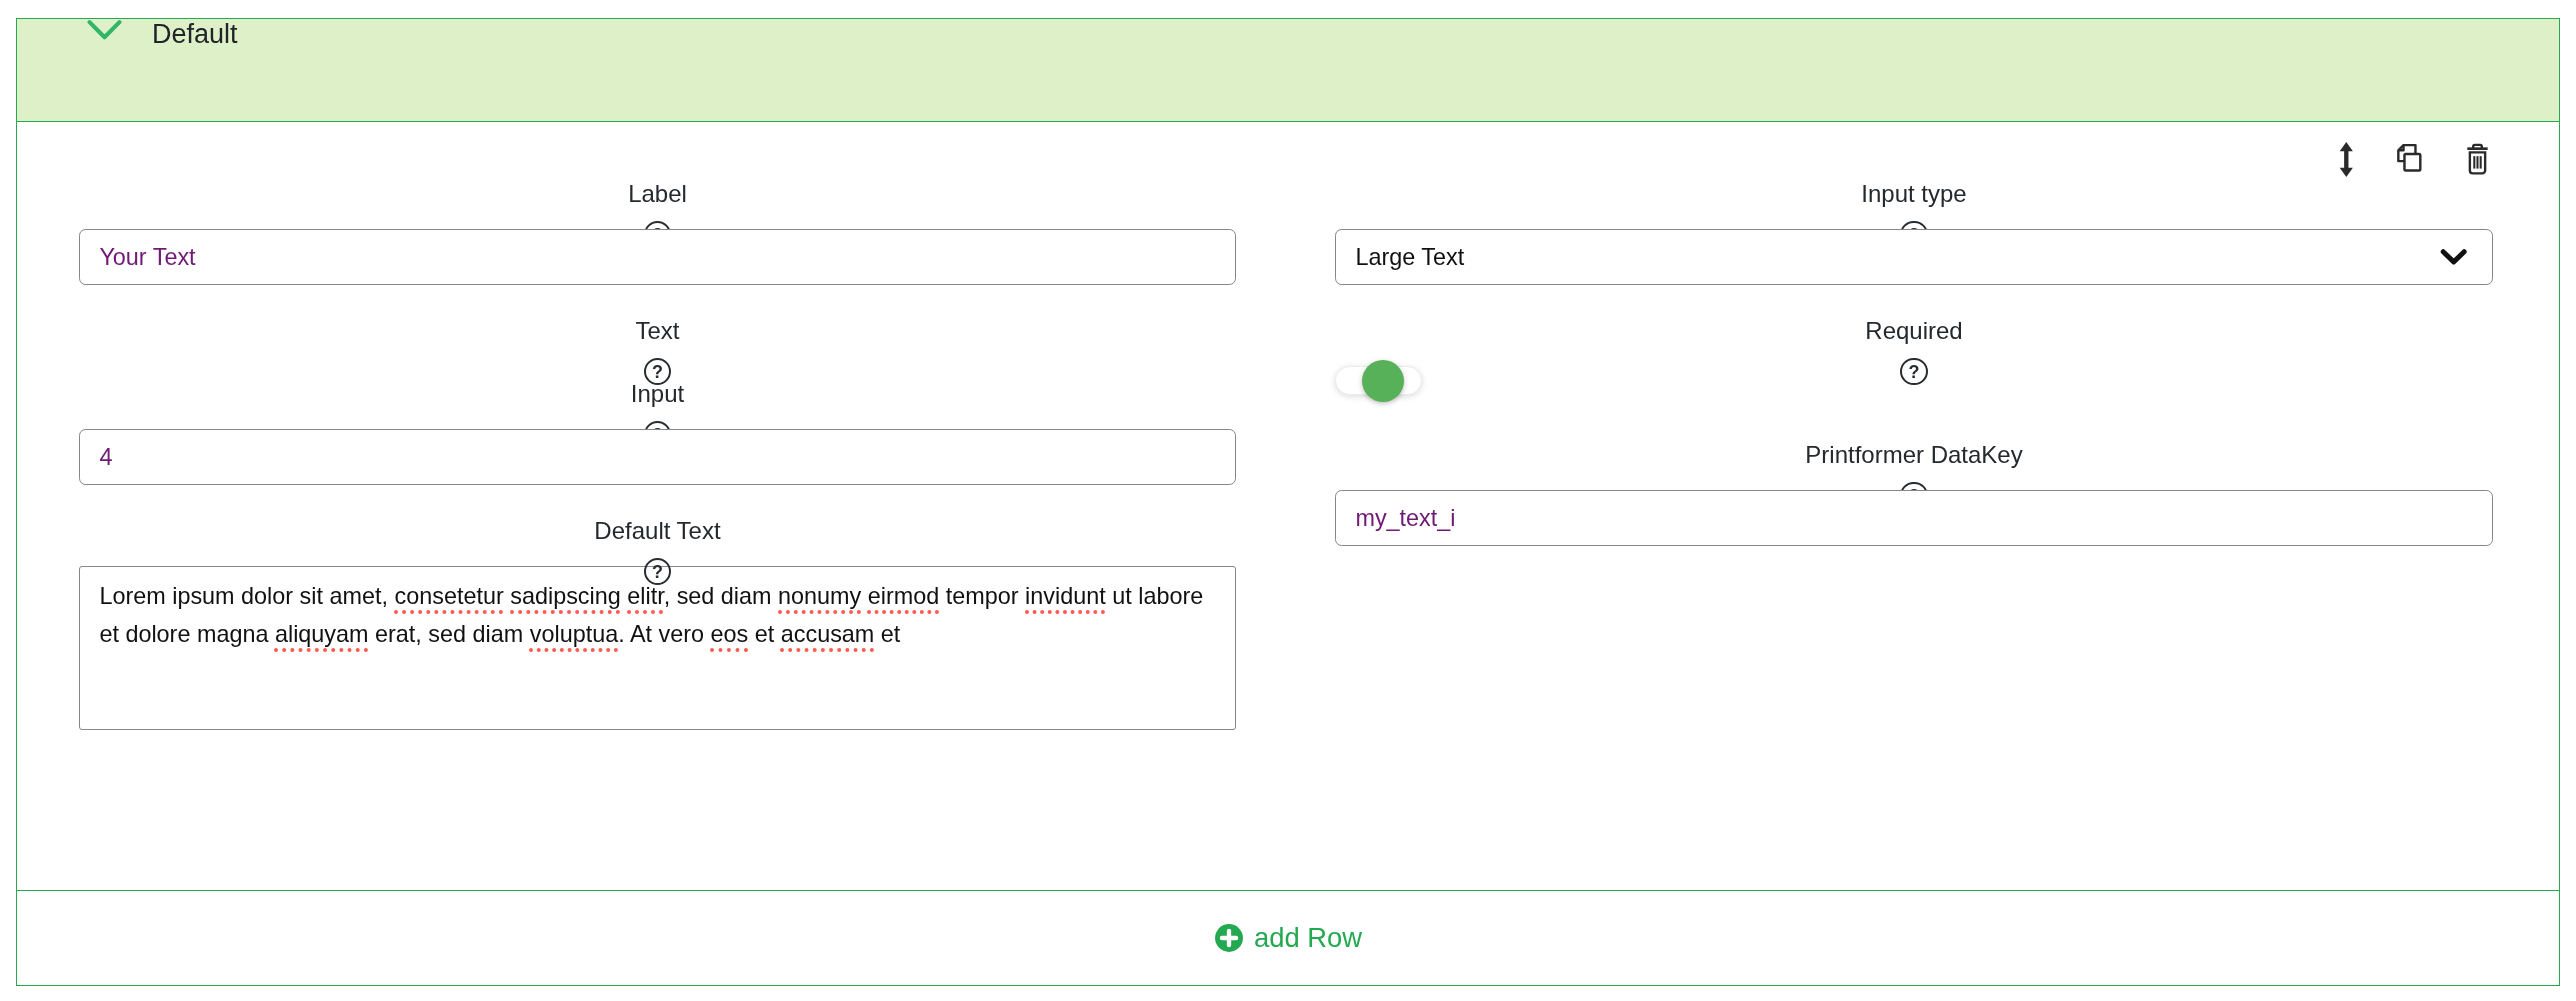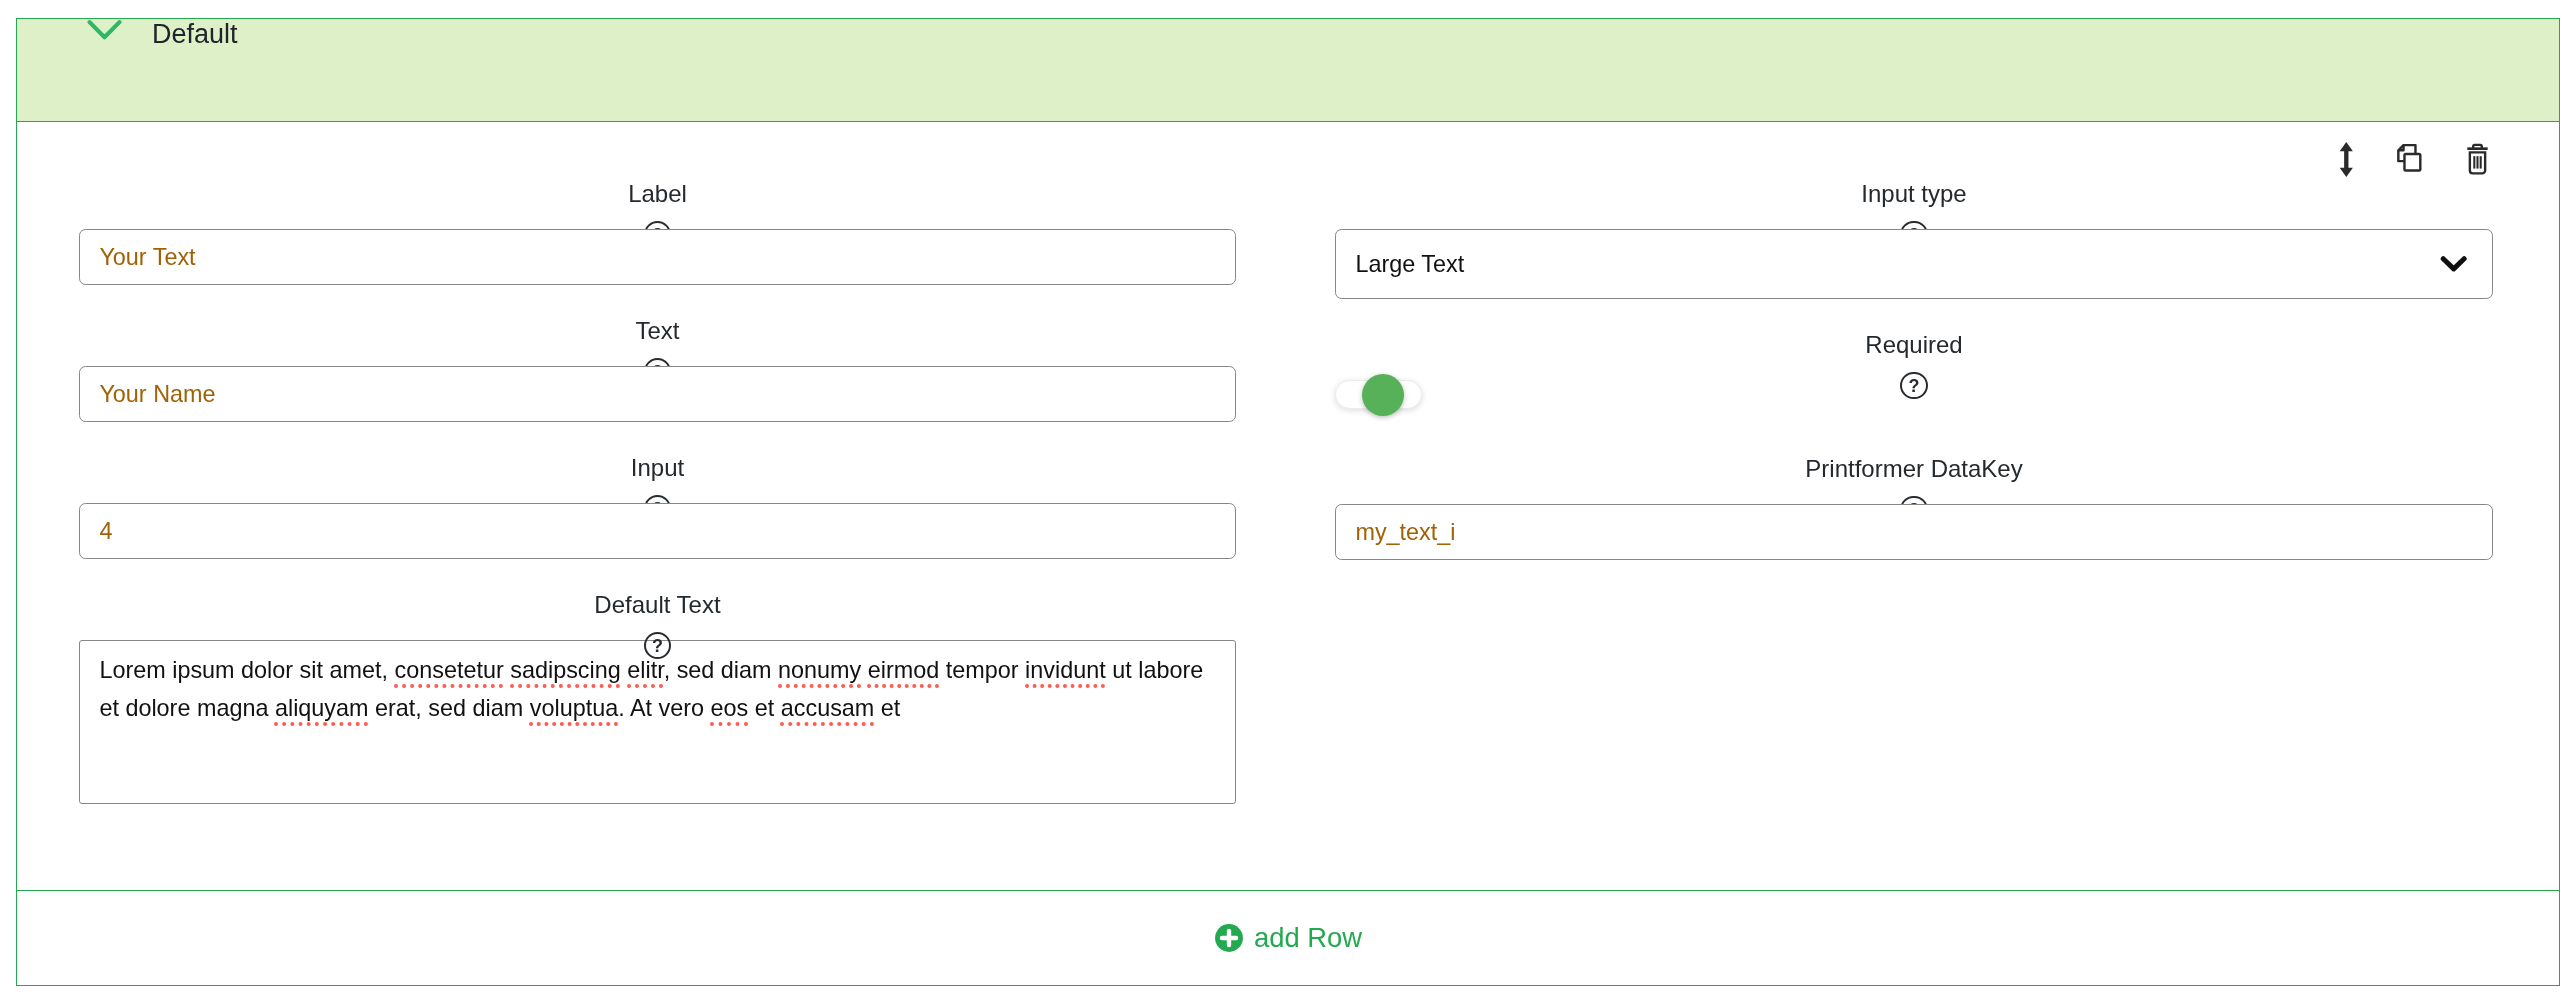--- a/index.html
+++ b/index.html
@@ -43,7 +43,7 @@
   .text-input{
     width:100%;height:56px;box-sizing:border-box;
     border:1.6px solid #868686;border-radius:6.5px;background:#fff;
-    font-family:inherit;font-size:23.4px;color:#a16207;padding:0 19.4px;
+    font-family:inherit;font-size:23.4px;color:#701a75;padding:0 19.4px;
   }
   .select-wrap{position:relative;width:100%;}
   .select-input{

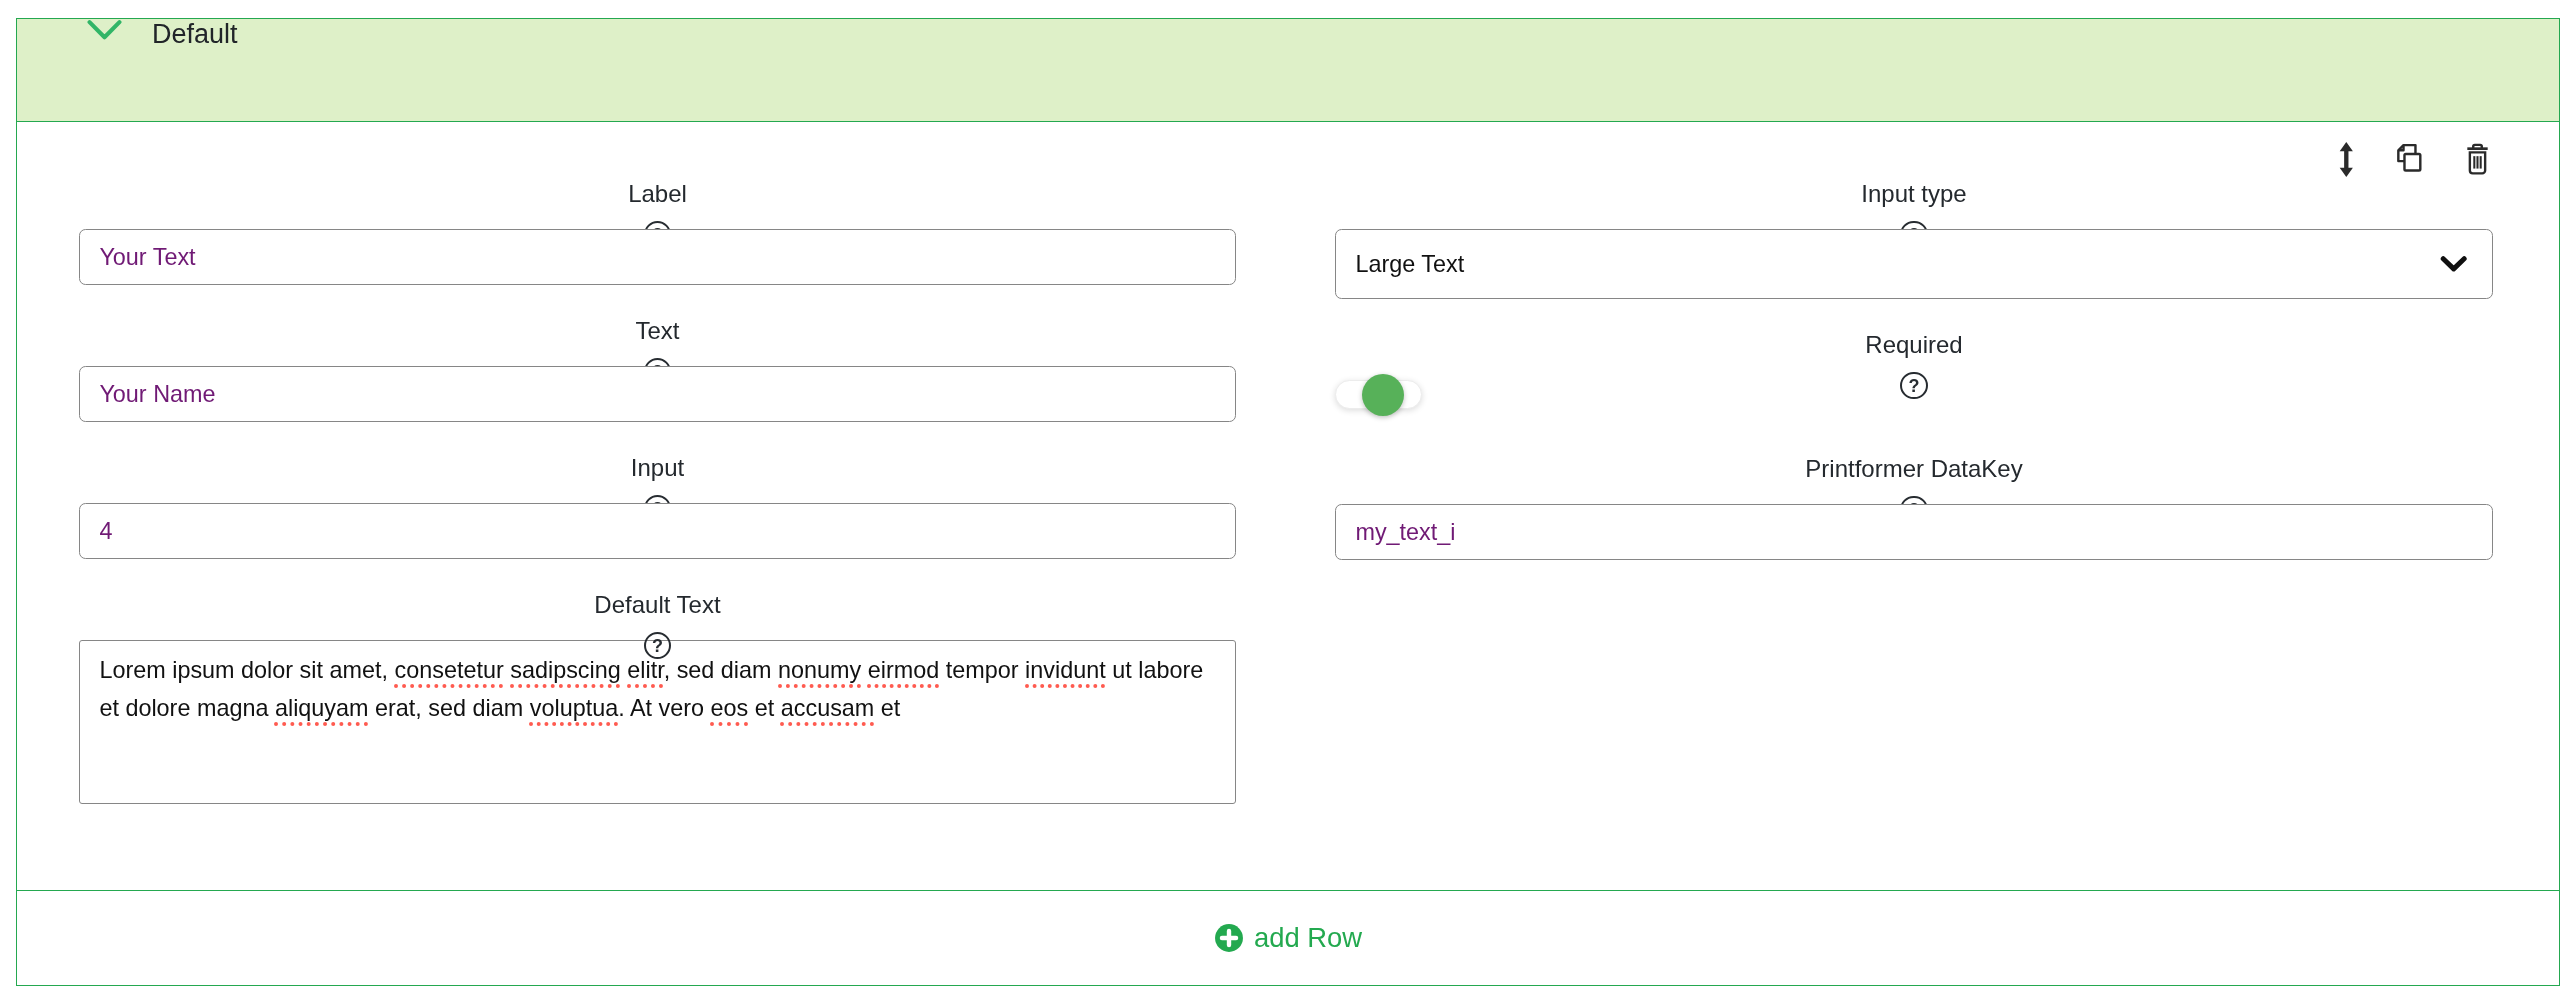--- a/index.html
+++ b/index.html
@@ -48,7 +48,7 @@
   .select-wrap{position:relative;width:100%;}
   .select-input{
     appearance:none;-webkit-appearance:none;-moz-appearance:none;
-    width:100%;height:70px;box-sizing:border-box;
+    width:100%;height:56px;box-sizing:border-box;
     border:1.6px solid #868686;border-radius:6.5px;background:#fff;
     font-family:inherit;font-size:23.4px;color:#111;padding:0 65px 0 19.4px;
   }

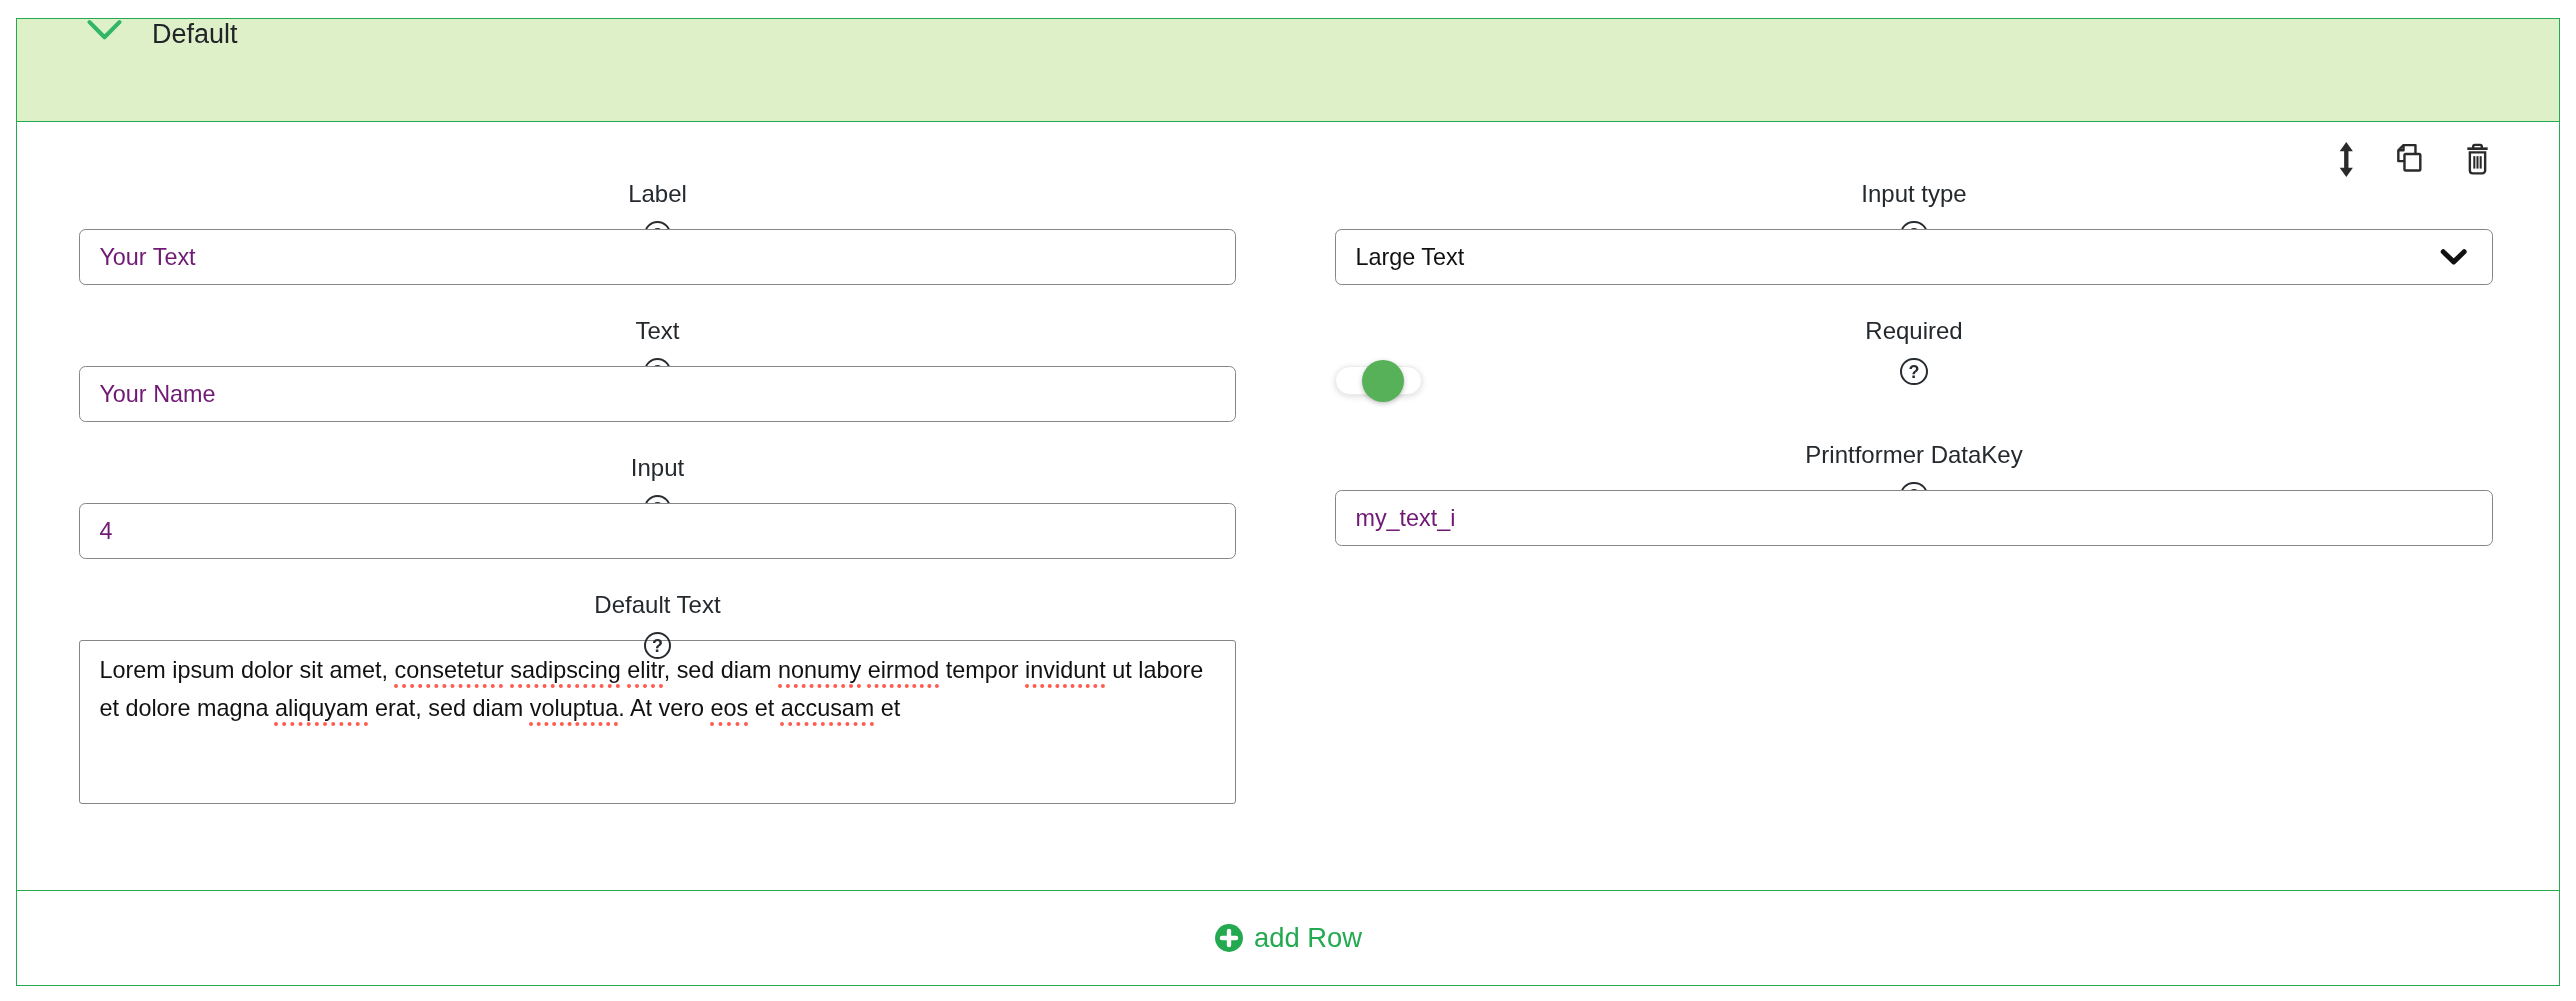--- a/index.html
+++ b/index.html
@@ -159,7 +159,6 @@
             <span>Text</span>
             <span class="help">?</span>
           </div>
-          <input class="text-input" type="text" value="Your Name" style="">
         </div>
 
         <div class="field">

